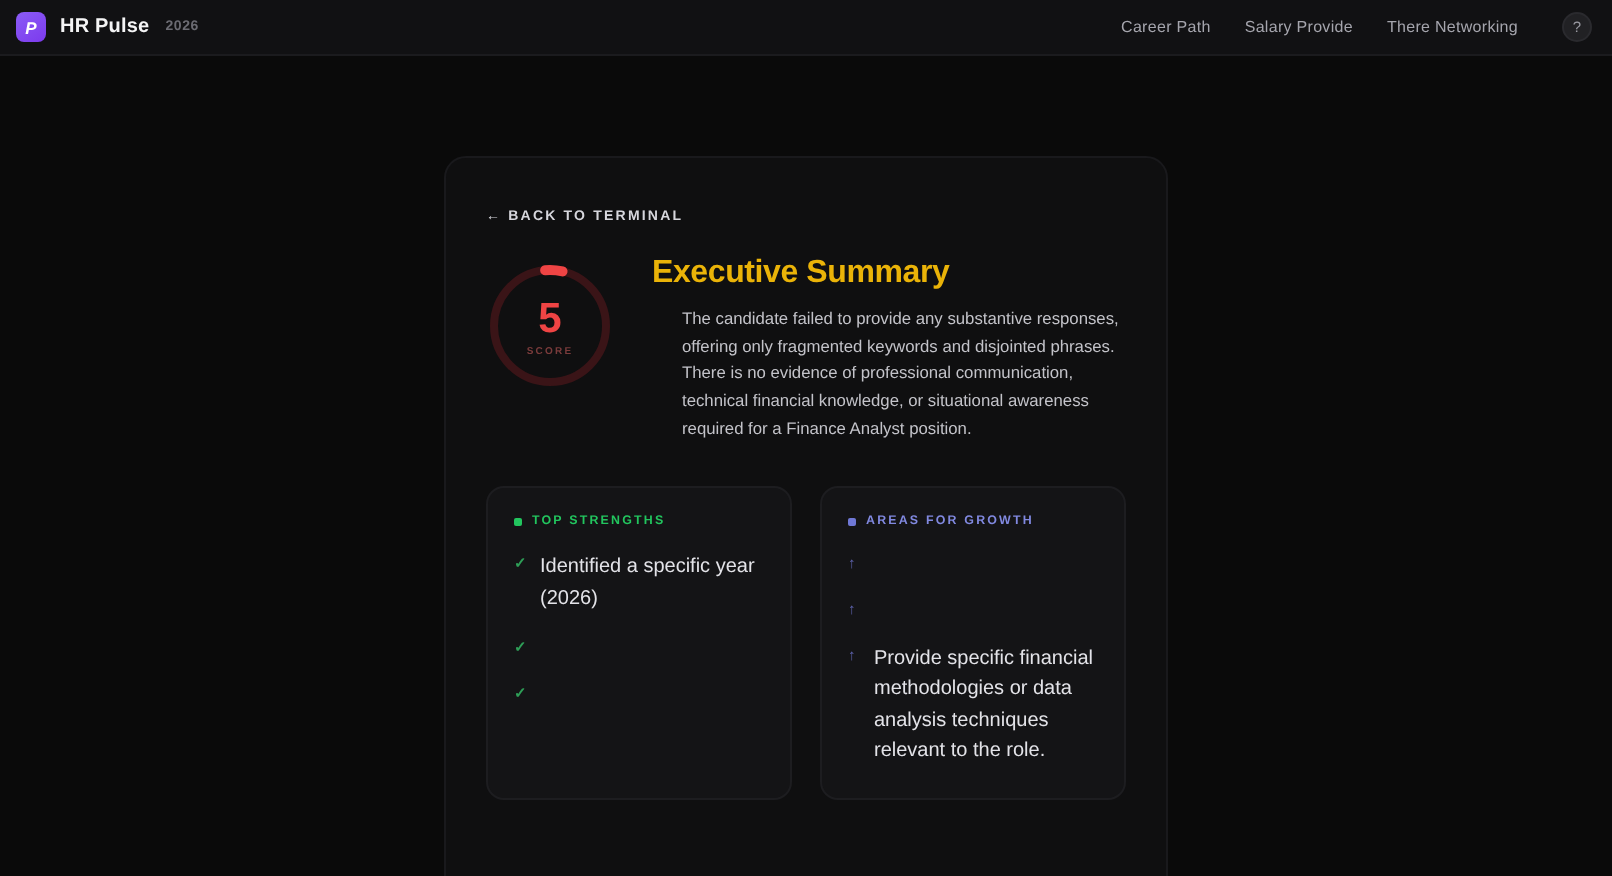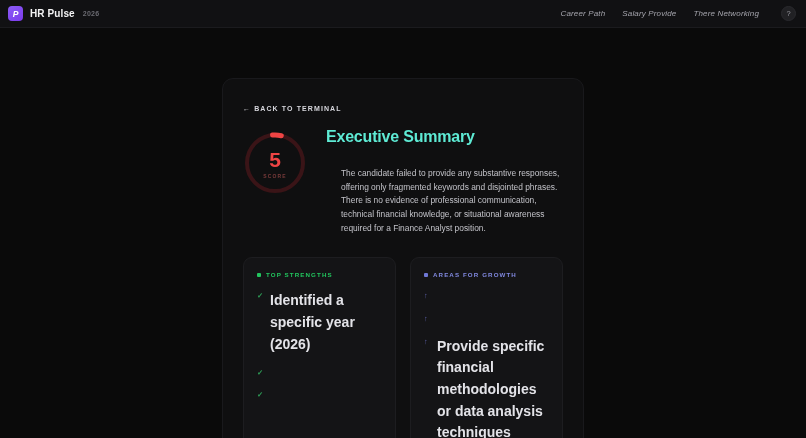--- a/index.html
+++ b/index.html
@@ -33,7 +33,7 @@
   .brand-year { color: #6b6b72; font-size: 7px; font-weight: bold; letter-spacing: .3px; margin-left: 1px; }
 
   .nav { margin-left: auto; display: flex; align-items: center; gap: 17px; }
-  .nav-link { color: #a5a5ad; font-size: 8px; letter-spacing: .15px; cursor: pointer; font-style: italic; }
+  .nav-link { color: #a5a5ad; font-size: 8px; letter-spacing: .15px; cursor: pointer; }
   .help-btn {
     width: 15px; height: 15px; border-radius: 50%;
     background: #212124; border: 1px solid #2a2a2e;

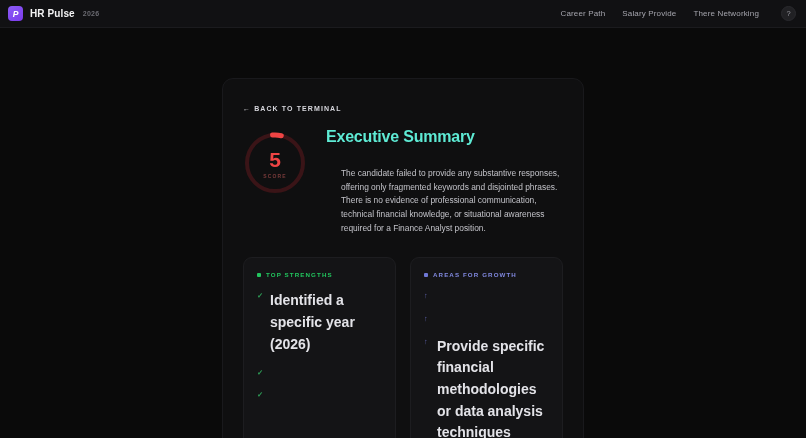--- a/index.html
+++ b/index.html
@@ -77,7 +77,7 @@
   .score-label { color: #7a3b3b; font-size: 5px; font-weight: bold; letter-spacing: 1.1px; margin-top: 3px; }
 
   .summary-text { flex: 1; padding-top: 1px; }
-  .summary-title { color: #5eead4; font-size: 16px; font-weight: bold; letter-spacing: -.2px; margin-bottom: 21px; }
+  .summary-title { color: #eab308; font-size: 16px; font-weight: bold; letter-spacing: -.2px; margin-bottom: 7px; }
   .summary-body { color: #c3c3c9; font-size: 8.4px; line-height: 1.63; margin-left: 15px; }
 
   

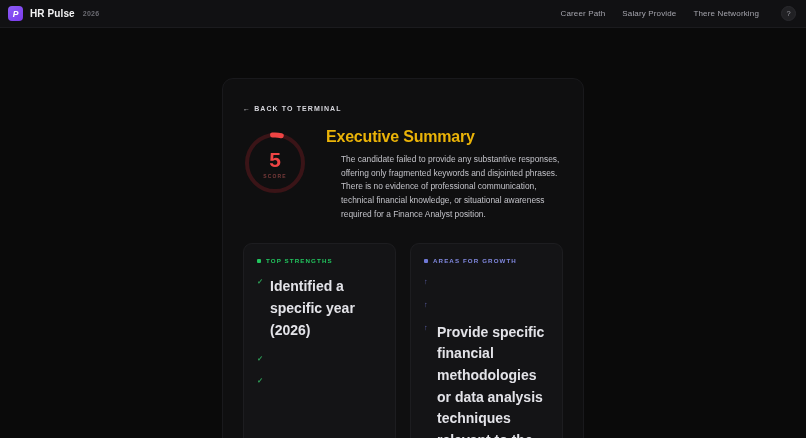--- a/index.html
+++ b/index.html
@@ -106,7 +106,7 @@
   .marker { flex: 0 0 7px; font-size: 7.5px; line-height: 1.55; font-weight: bold; }
   .marker-check { color: #2e9e57; }
   .marker-arrow { color: #5b60a8; }
-  .item-text { color: #e3e3e8; font-size: 14px; font-weight: bold; line-height: 1.55; }
+  .item-text { color: #e3e3e8; font-size: 10px; font-weight: normal; line-height: 1.55; }
 </style>
 </head>
 <body>

